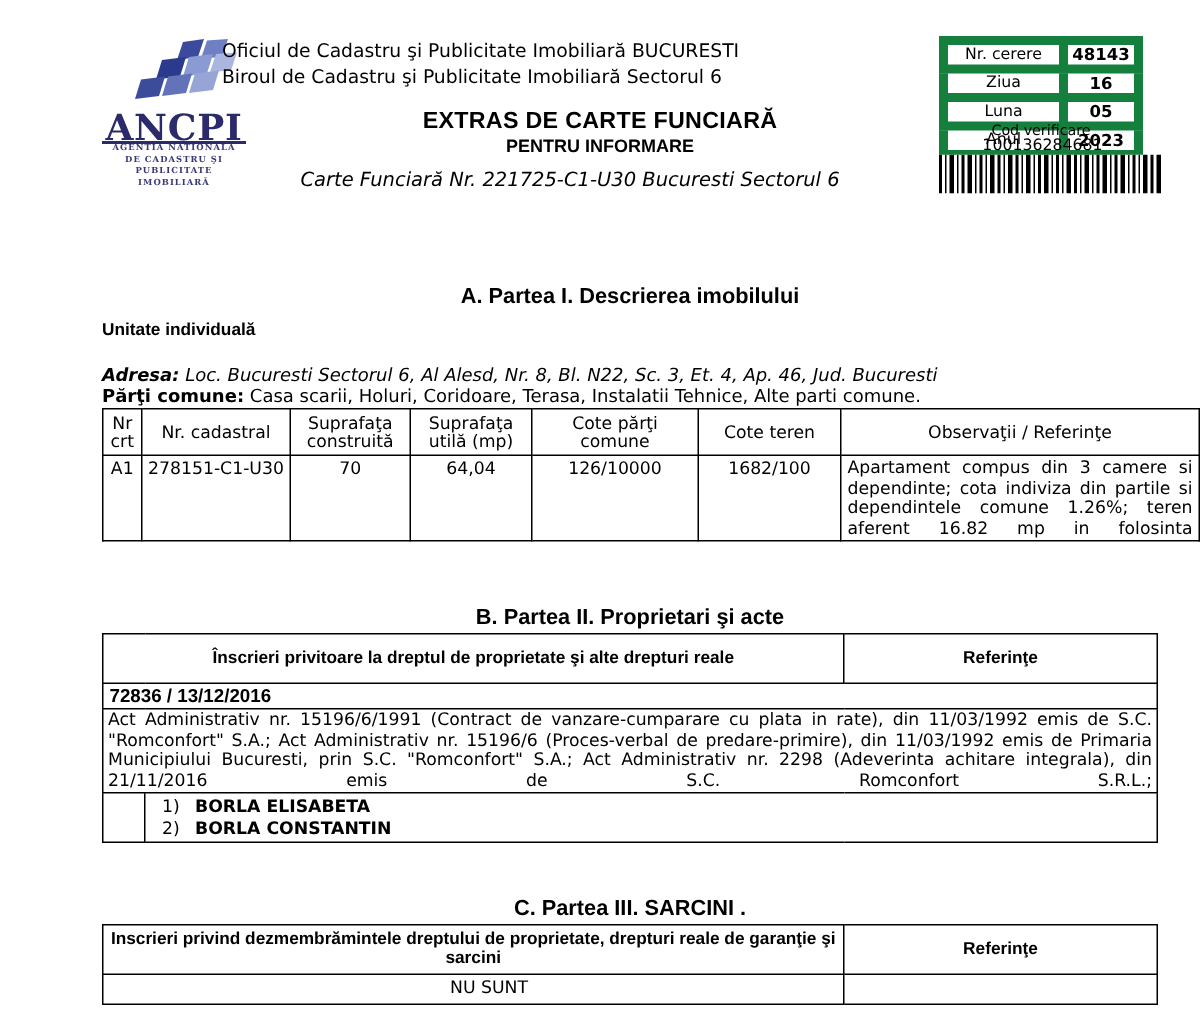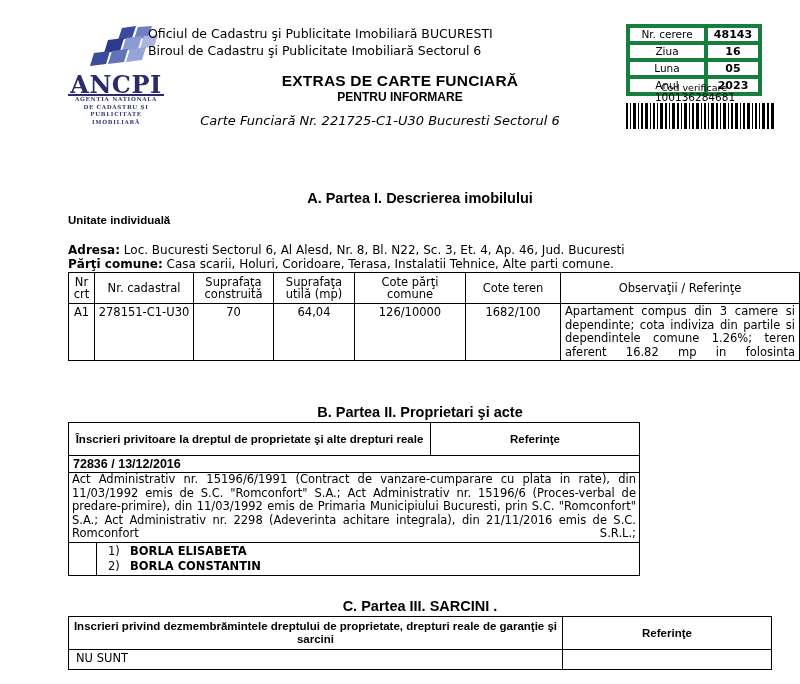--- a/index.html
+++ b/index.html
@@ -107,7 +107,7 @@
     font-size: 10.5px;
   }
   .req-table td {
-    border: 4px solid #15803d;
+    border: 6px solid #15803d;
     text-align: center;
     height: 13px;
     padding: 0 2px;

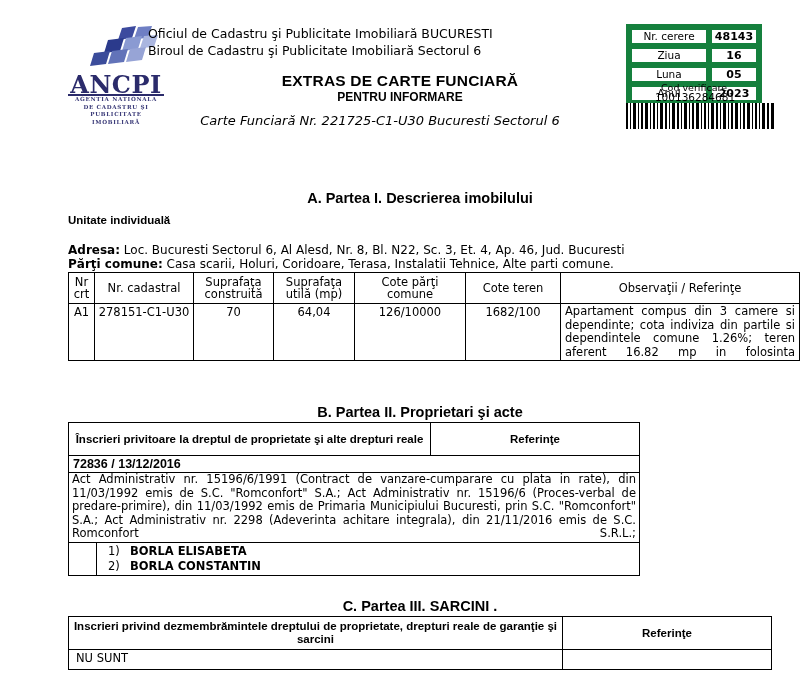--- a/index.html
+++ b/index.html
@@ -166,7 +166,7 @@
     font-size: 12px;
     white-space: nowrap;
   }
-  #adresa { top: 243px; }
+  #adresa { top: 243px; font-style: italic; }
   #parti-comune { top: 257px; }
   .addr-line b { font-weight: bold; }
 

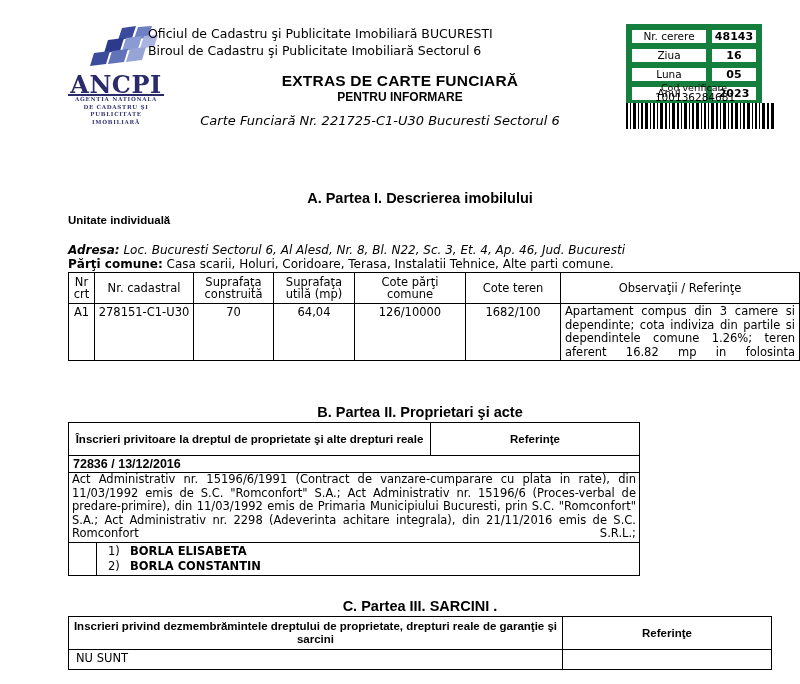--- a/index.html
+++ b/index.html
@@ -203,7 +203,7 @@
   
   #tbl-b {
     left: 68px; top: 422px;
-    width: 572px;
+    width: 704px;
   }
   #tbl-b th { height: 30px; font-family: "Liberation Sans", sans-serif; font-weight: bold; font-size: 11.5px; }
   #tbl-b .rownum { text-align: center; vertical-align: middle; width: 28px; font-size: 11.5px;}

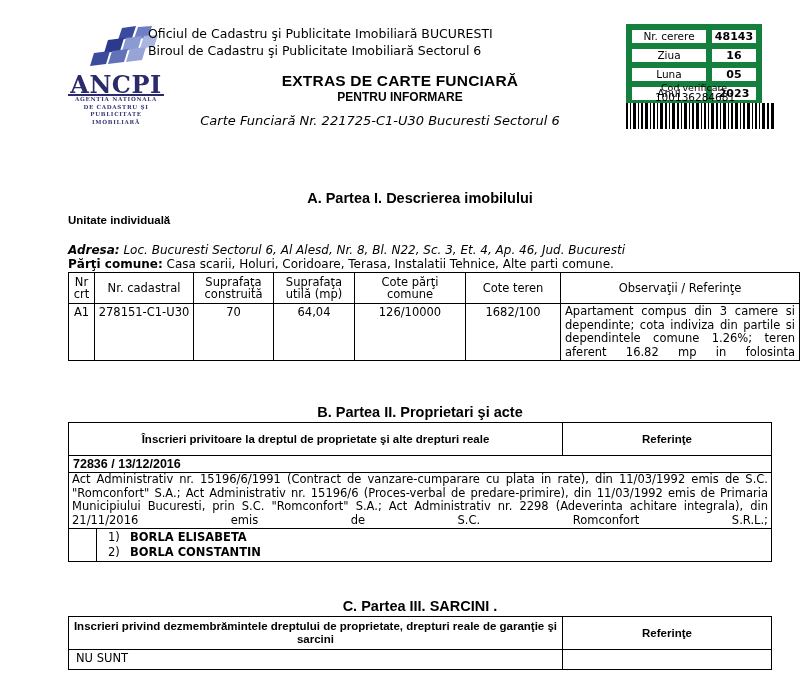--- a/index.html
+++ b/index.html
@@ -222,7 +222,7 @@
   }
   #tbl-c th { height: 30px; font-family: "Liberation Sans", sans-serif; font-weight: bold; line-height: 13px; }
   #tbl-c td { height: 17px; }
-  #tbl-c td.nusunt { padding-left: 7px; font-size: 11.5px; }
+  #tbl-c td.nusunt { padding-left: 24px; font-size: 11.5px; text-align: center; }
 </style>
 </head>
 <body>

